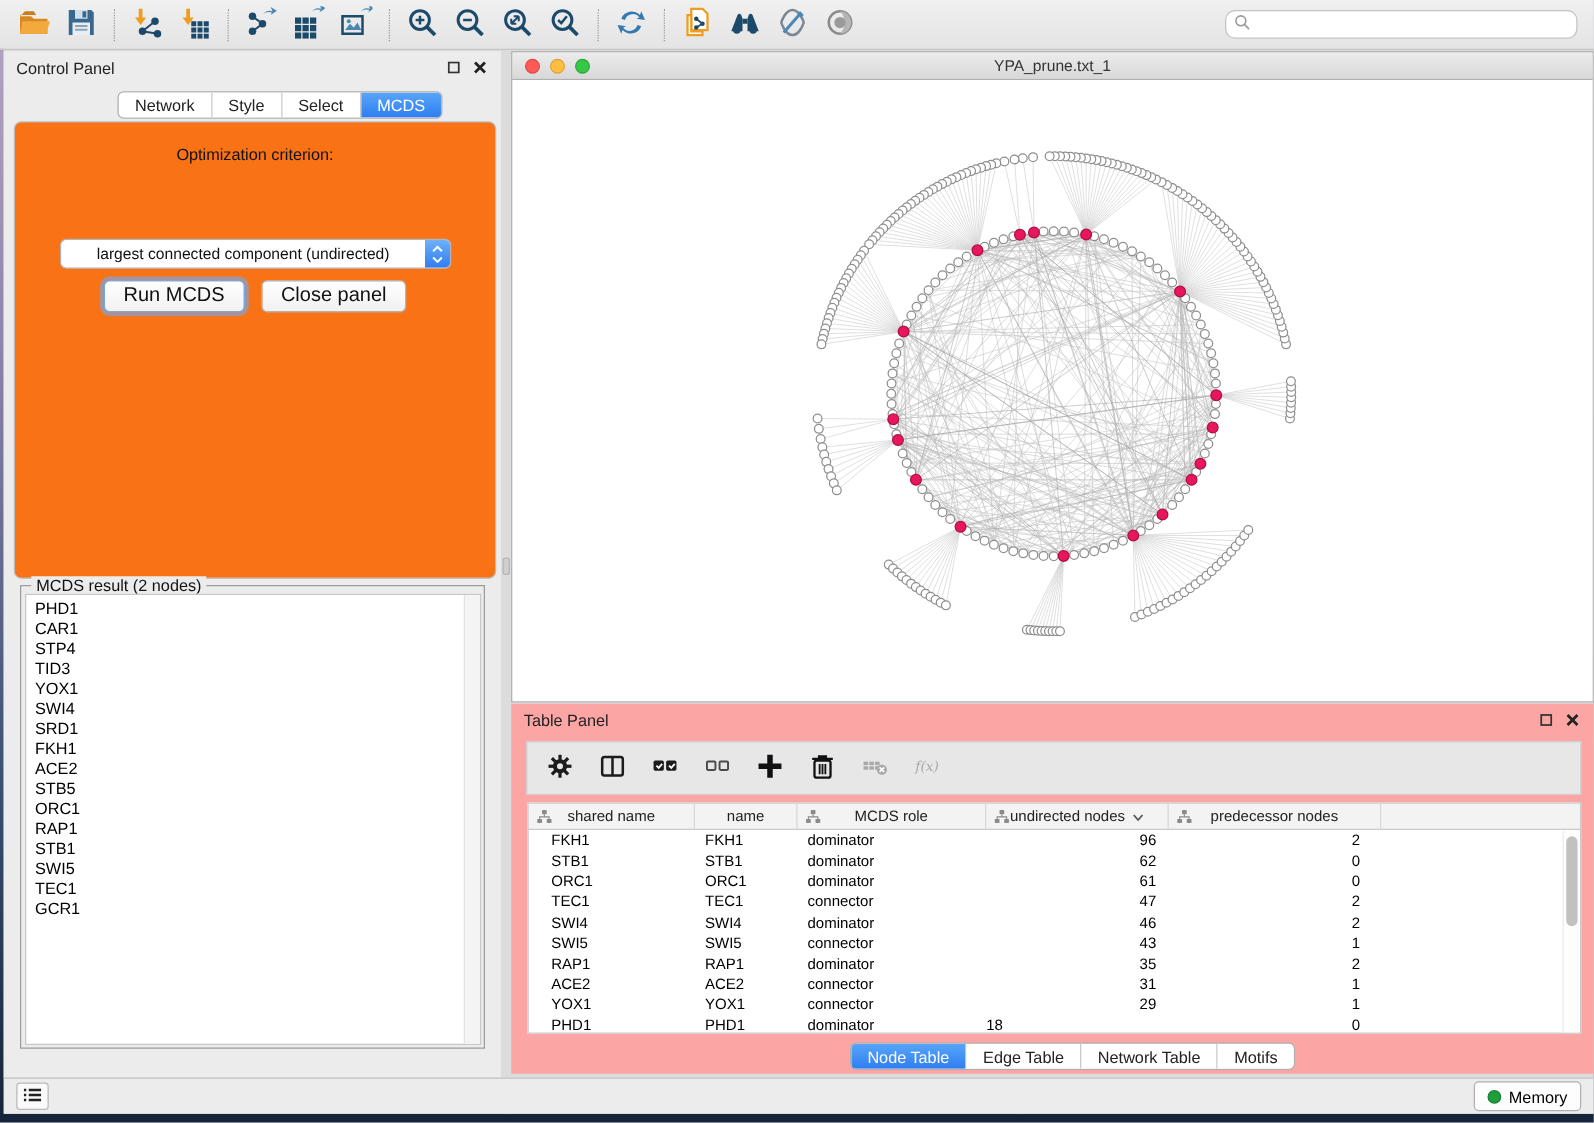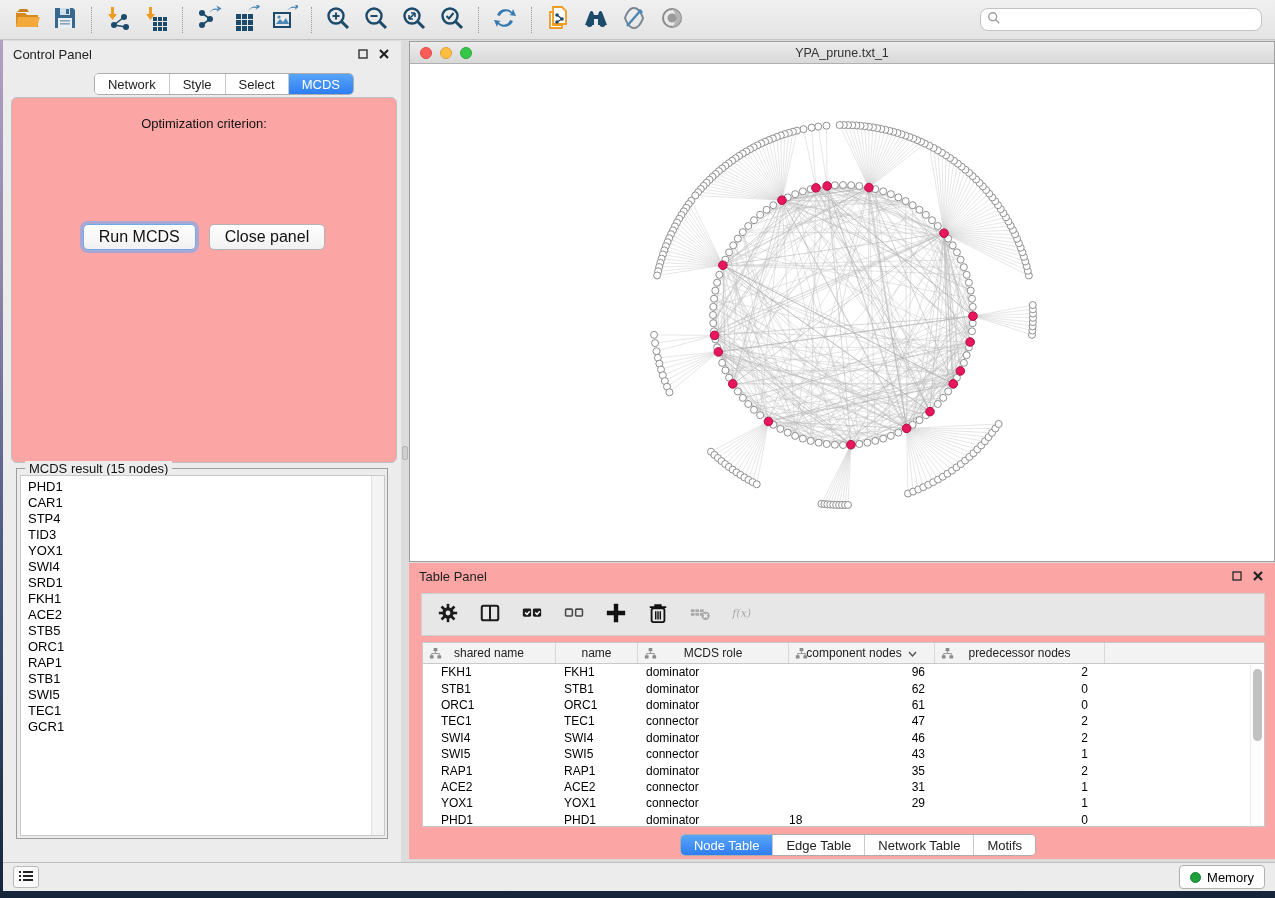--- a/index.html
+++ b/index.html
@@ -45,7 +45,7 @@
   .seg-tab.active { background:linear-gradient(#59a5f8,#2e7ef2); color:#fff; }
   .cp-tabs-row { position:absolute; left:0; top:32px; width:442px; display:flex; justify-content:center; }
   .cp-content { position:absolute; left:8px; top:56px; width:386px; height:366px;
-    background:#fca5a5; border:1px solid #bdbdbd; border-radius:6px; text-align:center; }
+    background:#f97316; border:1px solid #bdbdbd; border-radius:6px; text-align:center; }
   .opt-label { margin-top:18px; font-size:13px; color:#111; }
   .combo { position:absolute; left:36px; top:93px; width:313px; height:24px; background:#fff;
     border:1px solid #b4b4b4; border-radius:5px; display:flex; align-items:center; cursor:pointer; }

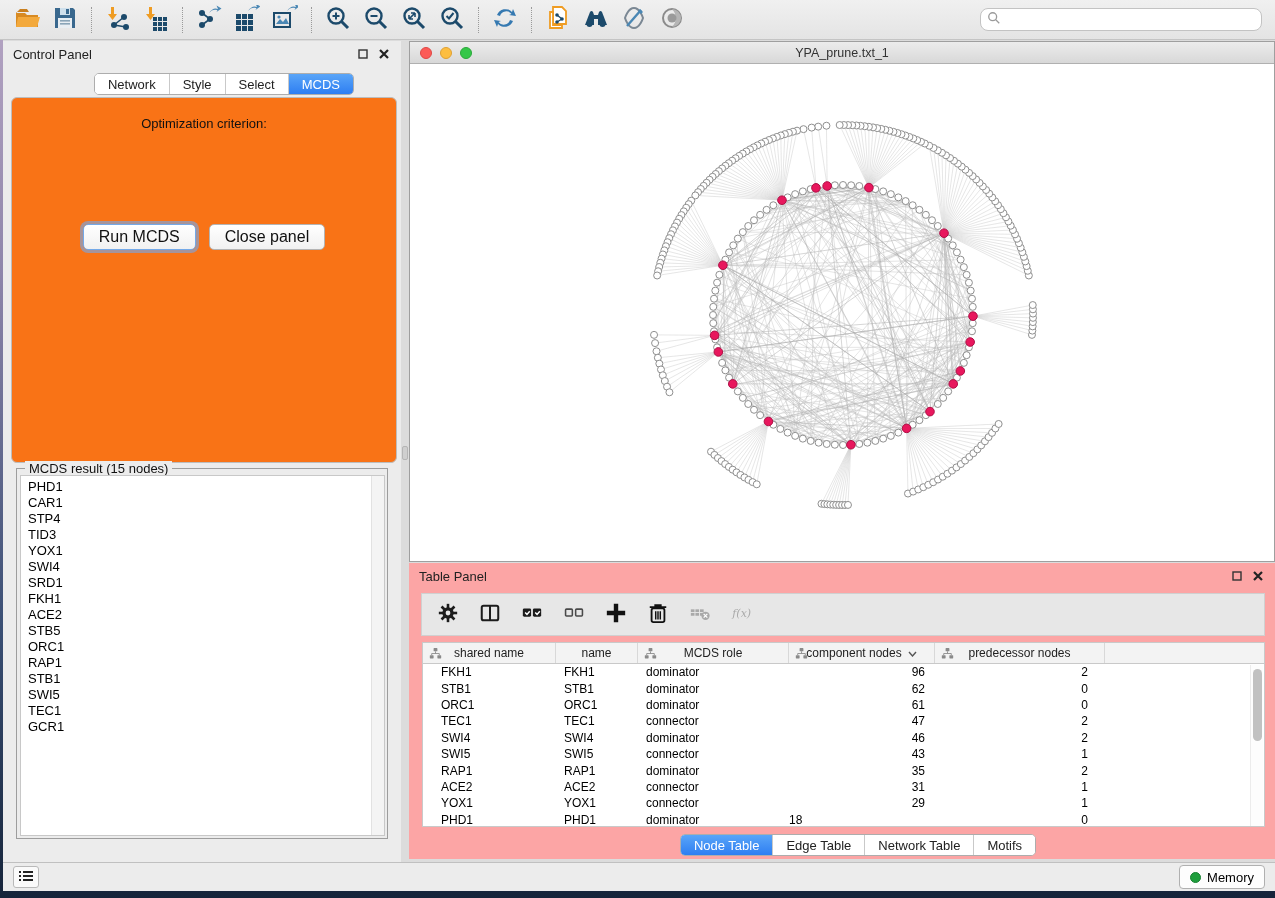--- a/index.html
+++ b/index.html
@@ -331,6 +331,17 @@
       </div>
       <div class="cp-content">
         <div class="opt-label">Optimization criterion:</div>
+        <div class="combo">
+          <span class="combo-text">largest connected component (undirected)</span>
+          <span class="combo-cap">
+            <svg viewBox="0 0 10 7">
+                <path d="M1.5 5 L5 1.5 L8.5 5" fill="none" stroke="#fff" stroke-width="1.6"></path>
+              </svg>
+            <svg viewBox="0 0 10 7">
+                <path d="M1.5 2 L5 5.5 L8.5 2" fill="none" stroke="#fff" stroke-width="1.6"></path>
+              </svg>
+          </span>
+        </div>
         <div class="btn-row">
           <button class="mac-btn focused">Run MCDS</button>
           <button class="mac-btn">Close panel</button>

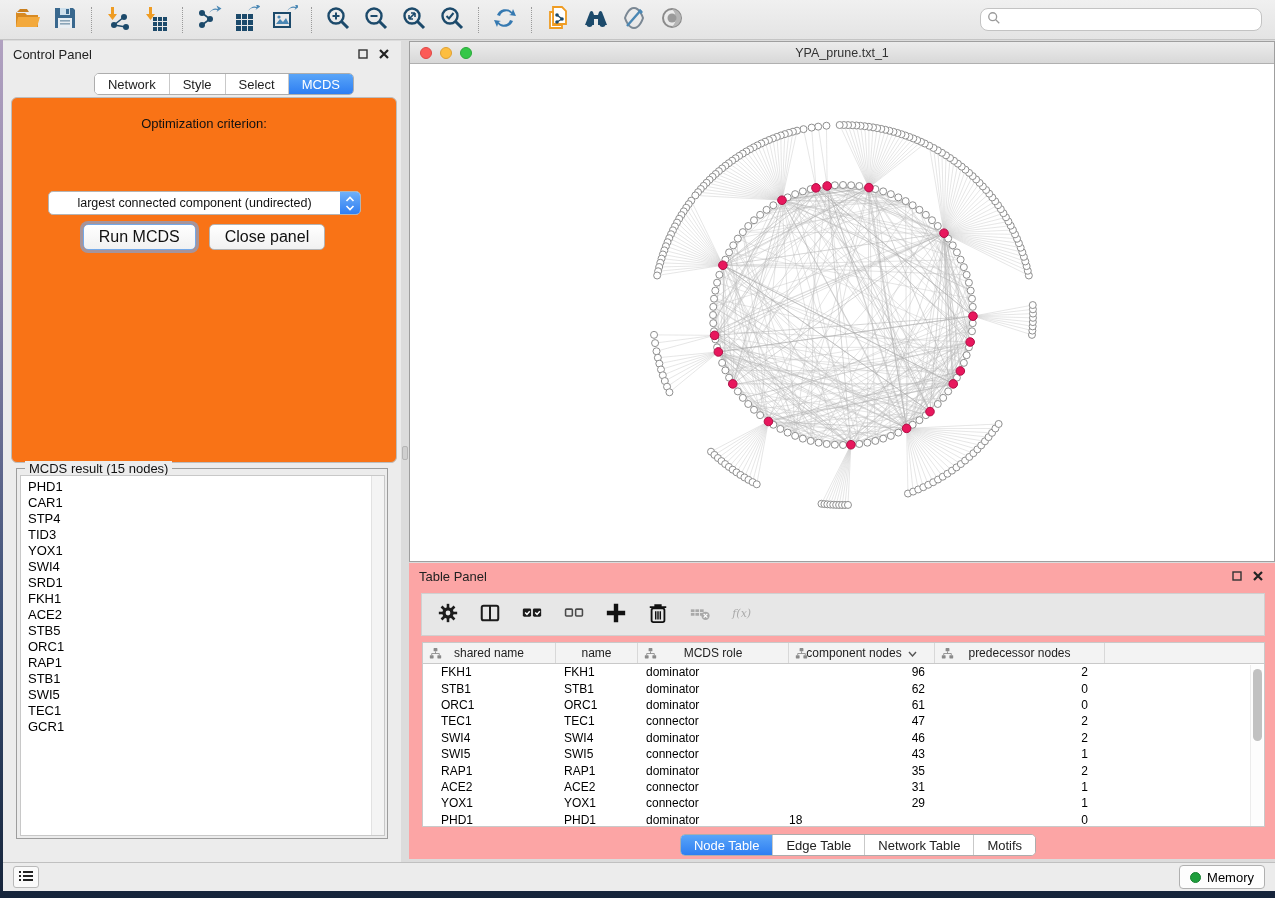--- a/index.html
+++ b/index.html
@@ -349,7 +349,7 @@
       </div>
 
       <div class="result-group">
-        <span class="result-legend">MCDS result (15 nodes)</span>
+        <span class="result-legend">MCDS result (2 nodes)</span>
         <div class="result-list">
           <div class="result-items" id="result-items">
               <div class="result-item">PHD1</div>

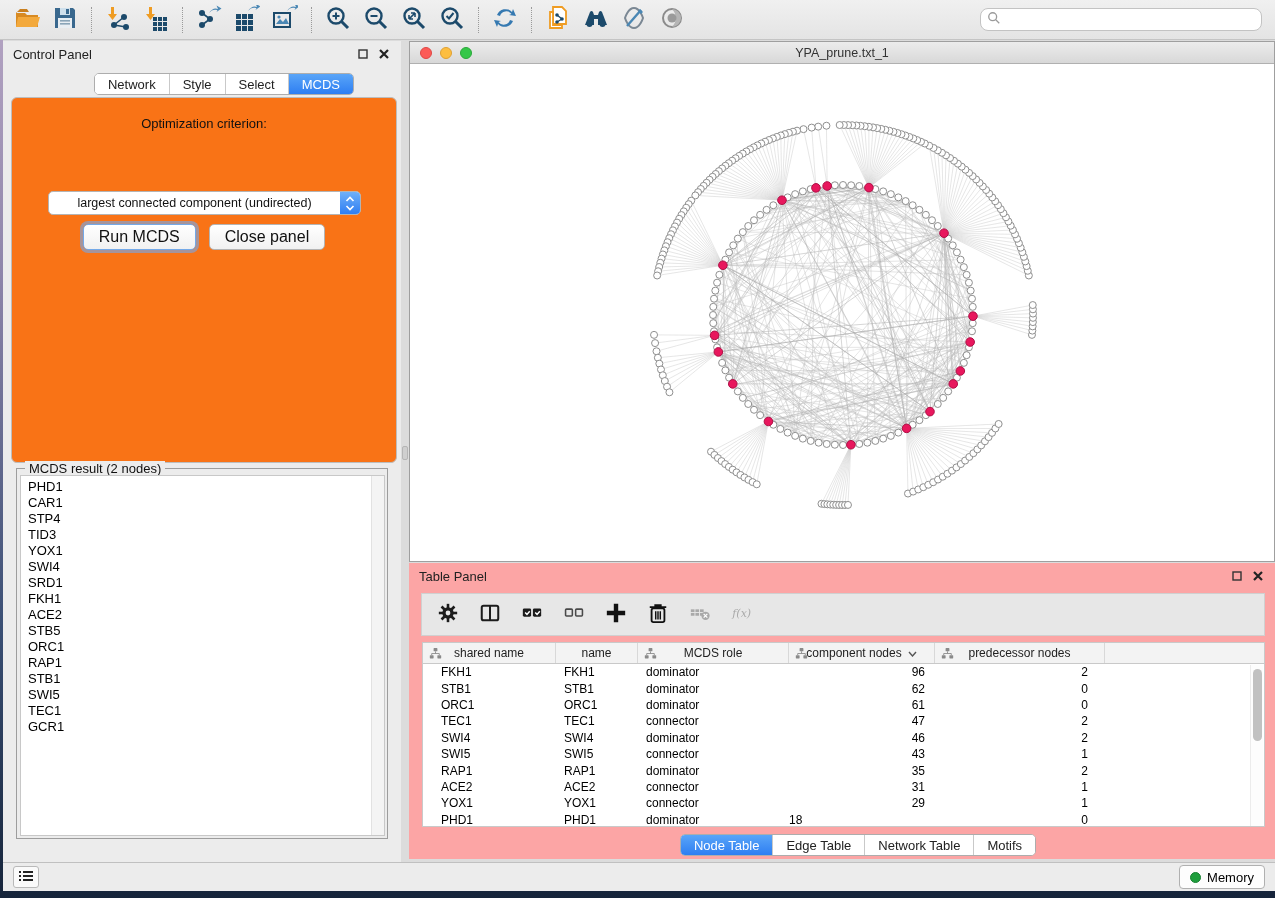--- a/index.html
+++ b/index.html
@@ -1302,7 +1302,7 @@
                   </g>
                   <path d="M12 8 v4 M5 15 v-3 h14 v3" stroke="#8a8a8a" stroke-width="1.6" fill="none"></path>
                 </svg></span>
-              <span>component nodes</span>
+              <span>undirected nodes</span>
               <span class="sort"><svg width="9" height="6" viewBox="0 0 9 6">
                   <path d="M1 1 L4.5 5 L8 1" fill="none" stroke="#555" stroke-width="1.4"></path>
                 </svg></span>

